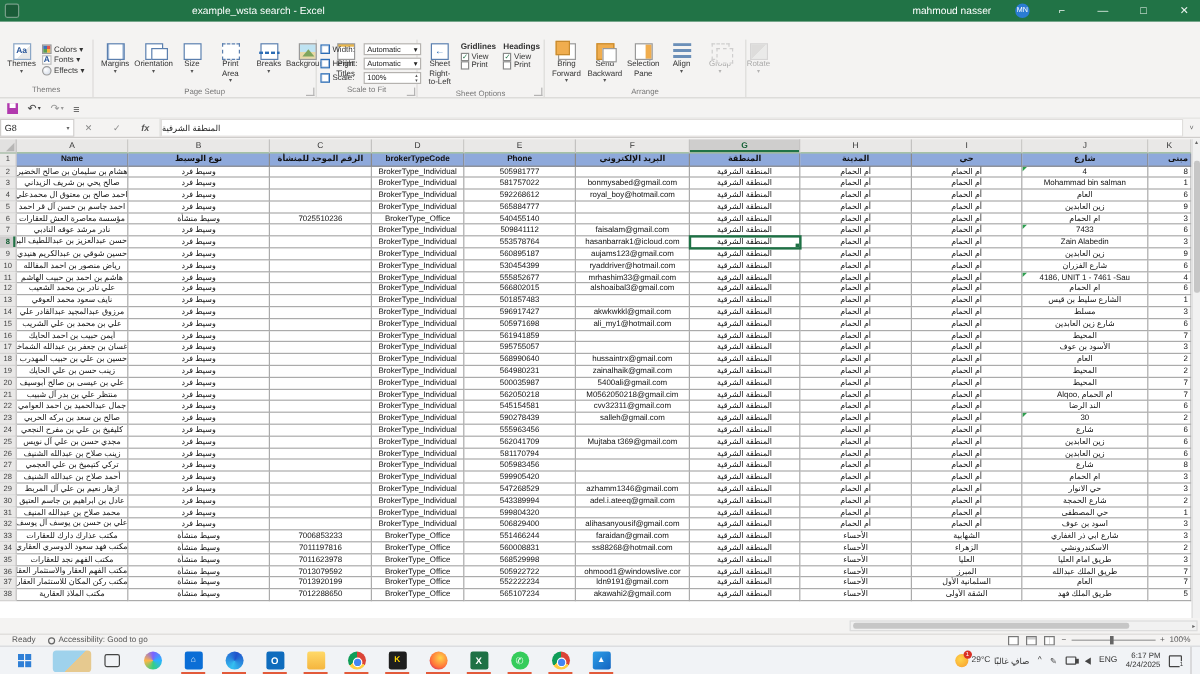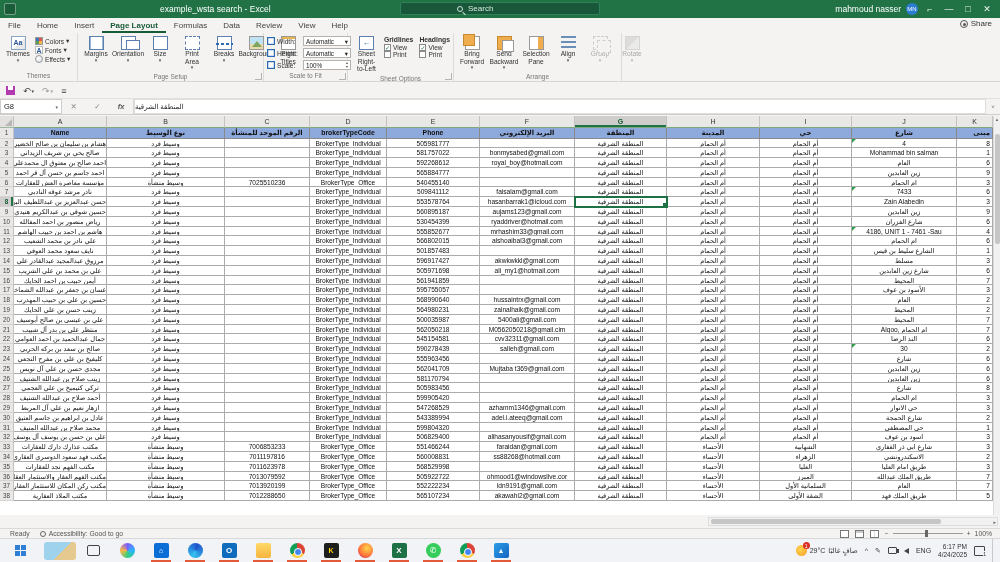--- a/index.html
+++ b/index.html
@@ -175,10 +175,6 @@
   <div class="titlebar">
     <div class="app-badge"></div>
     <div class="tb-title">example_wsta search  -  Excel</div>
-    <div class="tb-search">
-      <span class="mag"></span>
-      <span>Search</span>
-    </div>
     <div class="tb-right">
       <span>mahmoud nasser</span>
       <span class="avatar">MN</span>

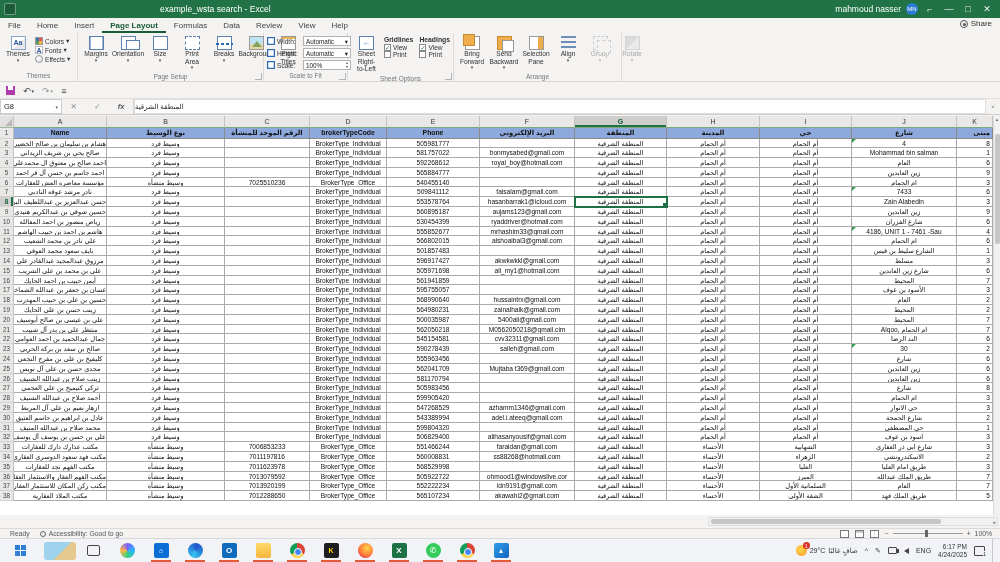--- a/index.html
+++ b/index.html
@@ -14,7 +14,7 @@
   .tb-search{position:absolute;left:400px;top:2px;width:200px;height:13px;background:#19573a;border:1px solid #2e8257;border-radius:2px;color:#d9e8df;display:flex;align-items:center;font-size:8px;gap:5px;padding-left:56px;}
   .mag{width:6px;height:6px;border:1px solid #cfe3d8;border-radius:50%;position:relative;flex:0 0 auto;}
   .mag::after{content:"";position:absolute;width:4px;height:1px;background:#cfe3d8;transform:rotate(45deg);left:4px;top:6px;}
-  .tb-right{position:absolute;right:0;top:0;height:18px;display:flex;align-items:center;gap:5px;padding-right:6px;}
+  .tb-right{position:absolute;right:0;top:0;height:18px;display:flex;align-items:center;gap:20px;padding-right:6px;}
   .avatar{width:12px;height:12px;border-radius:50%;background:#2b7cd3;color:#fff;font-size:6px;display:flex;align-items:center;justify-content:center;}
   .winbtn{width:14px;height:18px;display:flex;align-items:center;justify-content:center;font-size:9px;color:#eaf3ee;}
 

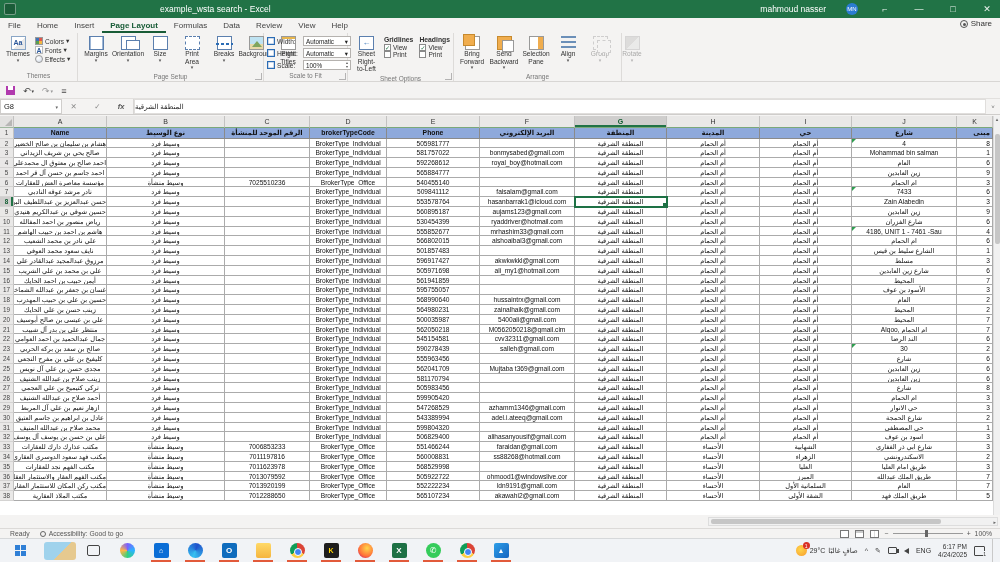--- a/index.html
+++ b/index.html
@@ -185,23 +185,6 @@
     </div>
   </div>
 
-  <div class="menubar">
-    <div id="menu-tabs" style="display:flex;">
-        <div class="mtab">File</div>
-        <div class="mtab">Home</div>
-        <div class="mtab">Insert</div>
-        <div class="mtab active">Page Layout</div>
-        <div class="mtab">Formulas</div>
-        <div class="mtab">Data</div>
-        <div class="mtab">Review</div>
-        <div class="mtab">View</div>
-        <div class="mtab">Help</div>
-      </div>
-    <div class="share">
-      <span class="share-ic"></span>
-      <span>Share</span>
-    </div>
-  </div>
 
   <div class="ribbon">
     <div class="rgroup" style="width:78px">

